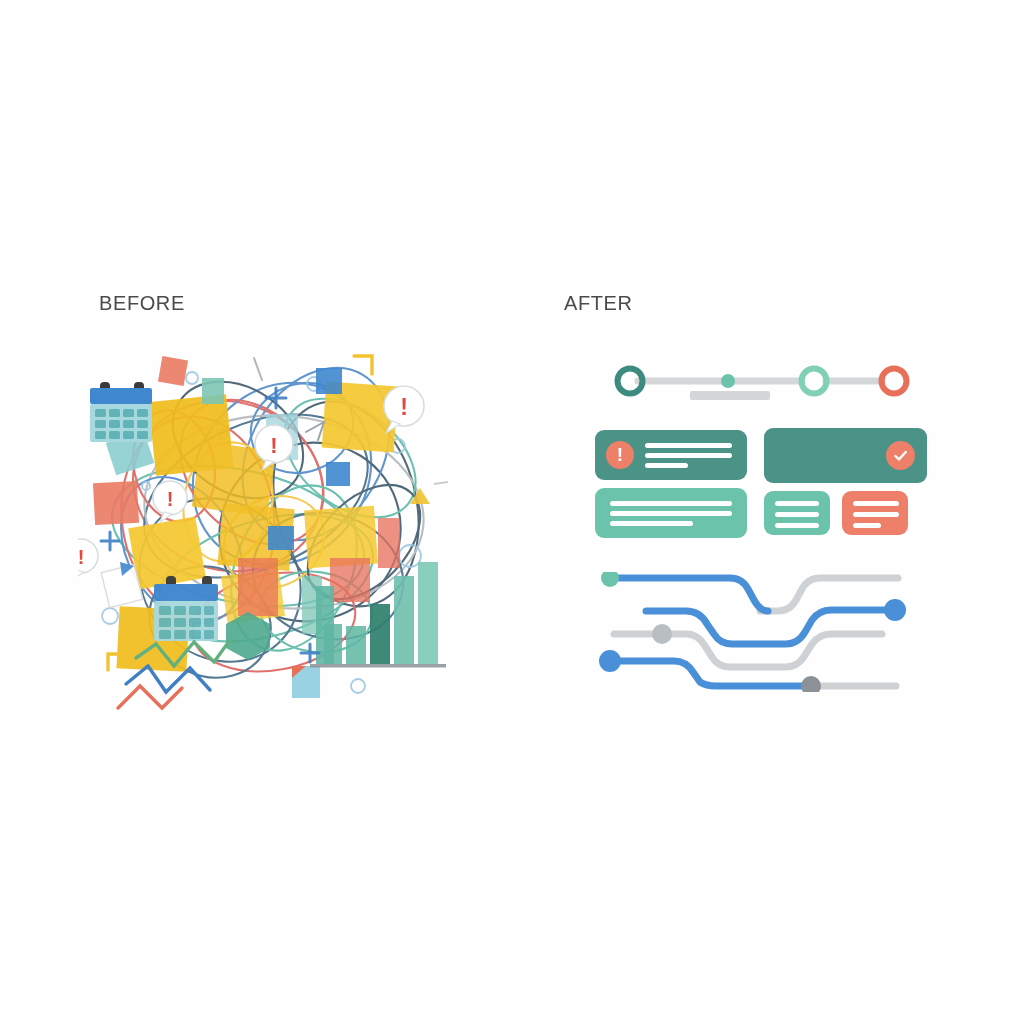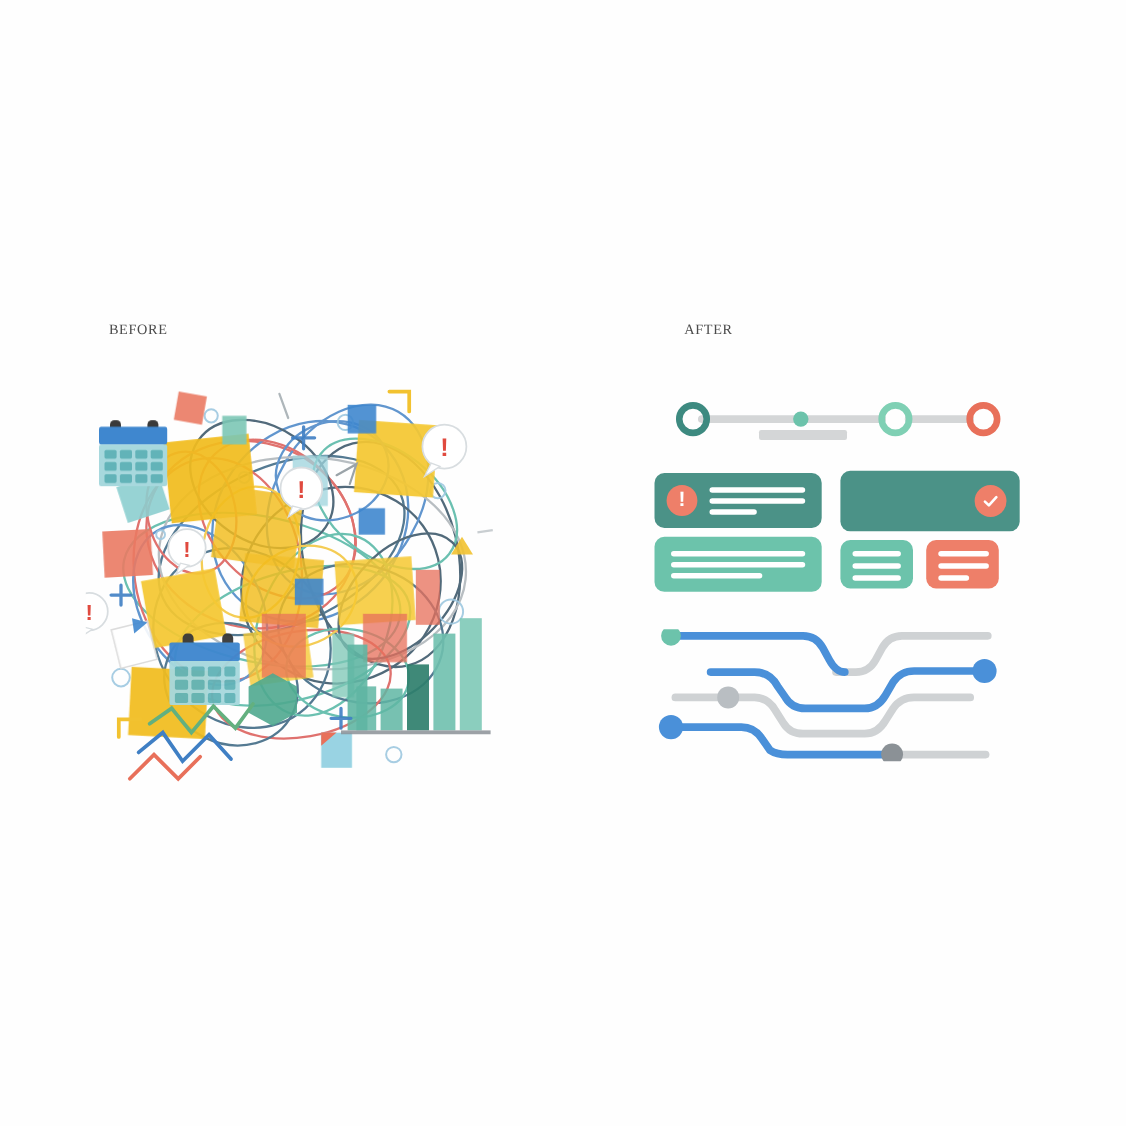--- a/index.html
+++ b/index.html
@@ -25,8 +25,8 @@
   
   .panel-label {
     position: absolute;
-    font-family: Liberation Serif, serif;
-    font-size: 13px;
+    font-family: Liberation Sans, sans-serif;
+    font-size: 20px;
     letter-spacing: 0.6px;
     color: #4a4a4a;
     font-weight: 400;

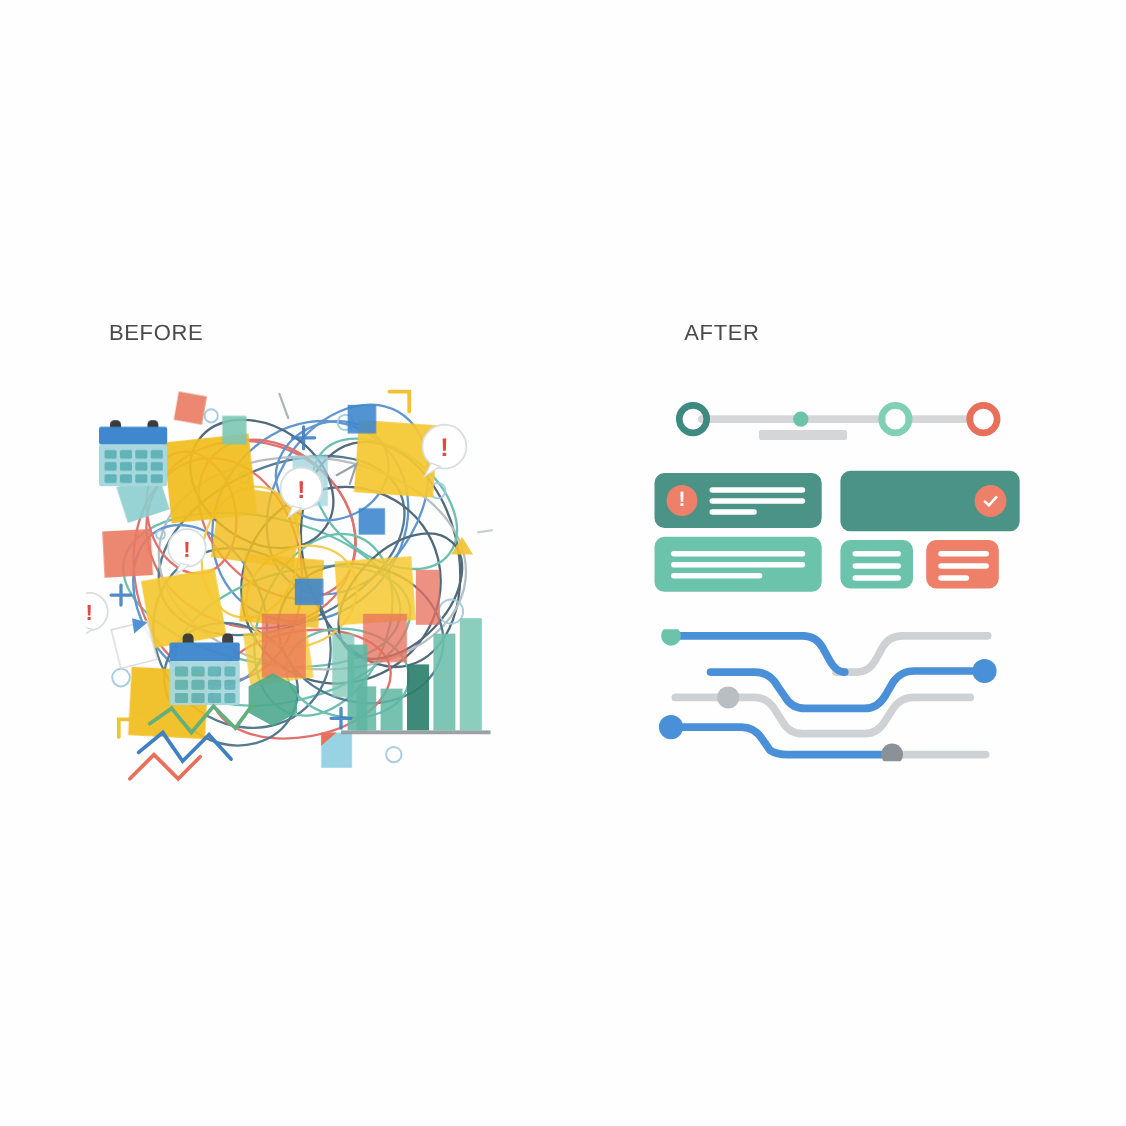--- a/index.html
+++ b/index.html
@@ -33,7 +33,7 @@
     white-space: nowrap;
   }
   #label-before { left: 99px; top: 292px; }
-  #label-after  { left: 622px; top: 292px; }
+  #label-after  { left: 564px; top: 292px; }
 
   
   #before-panel {

